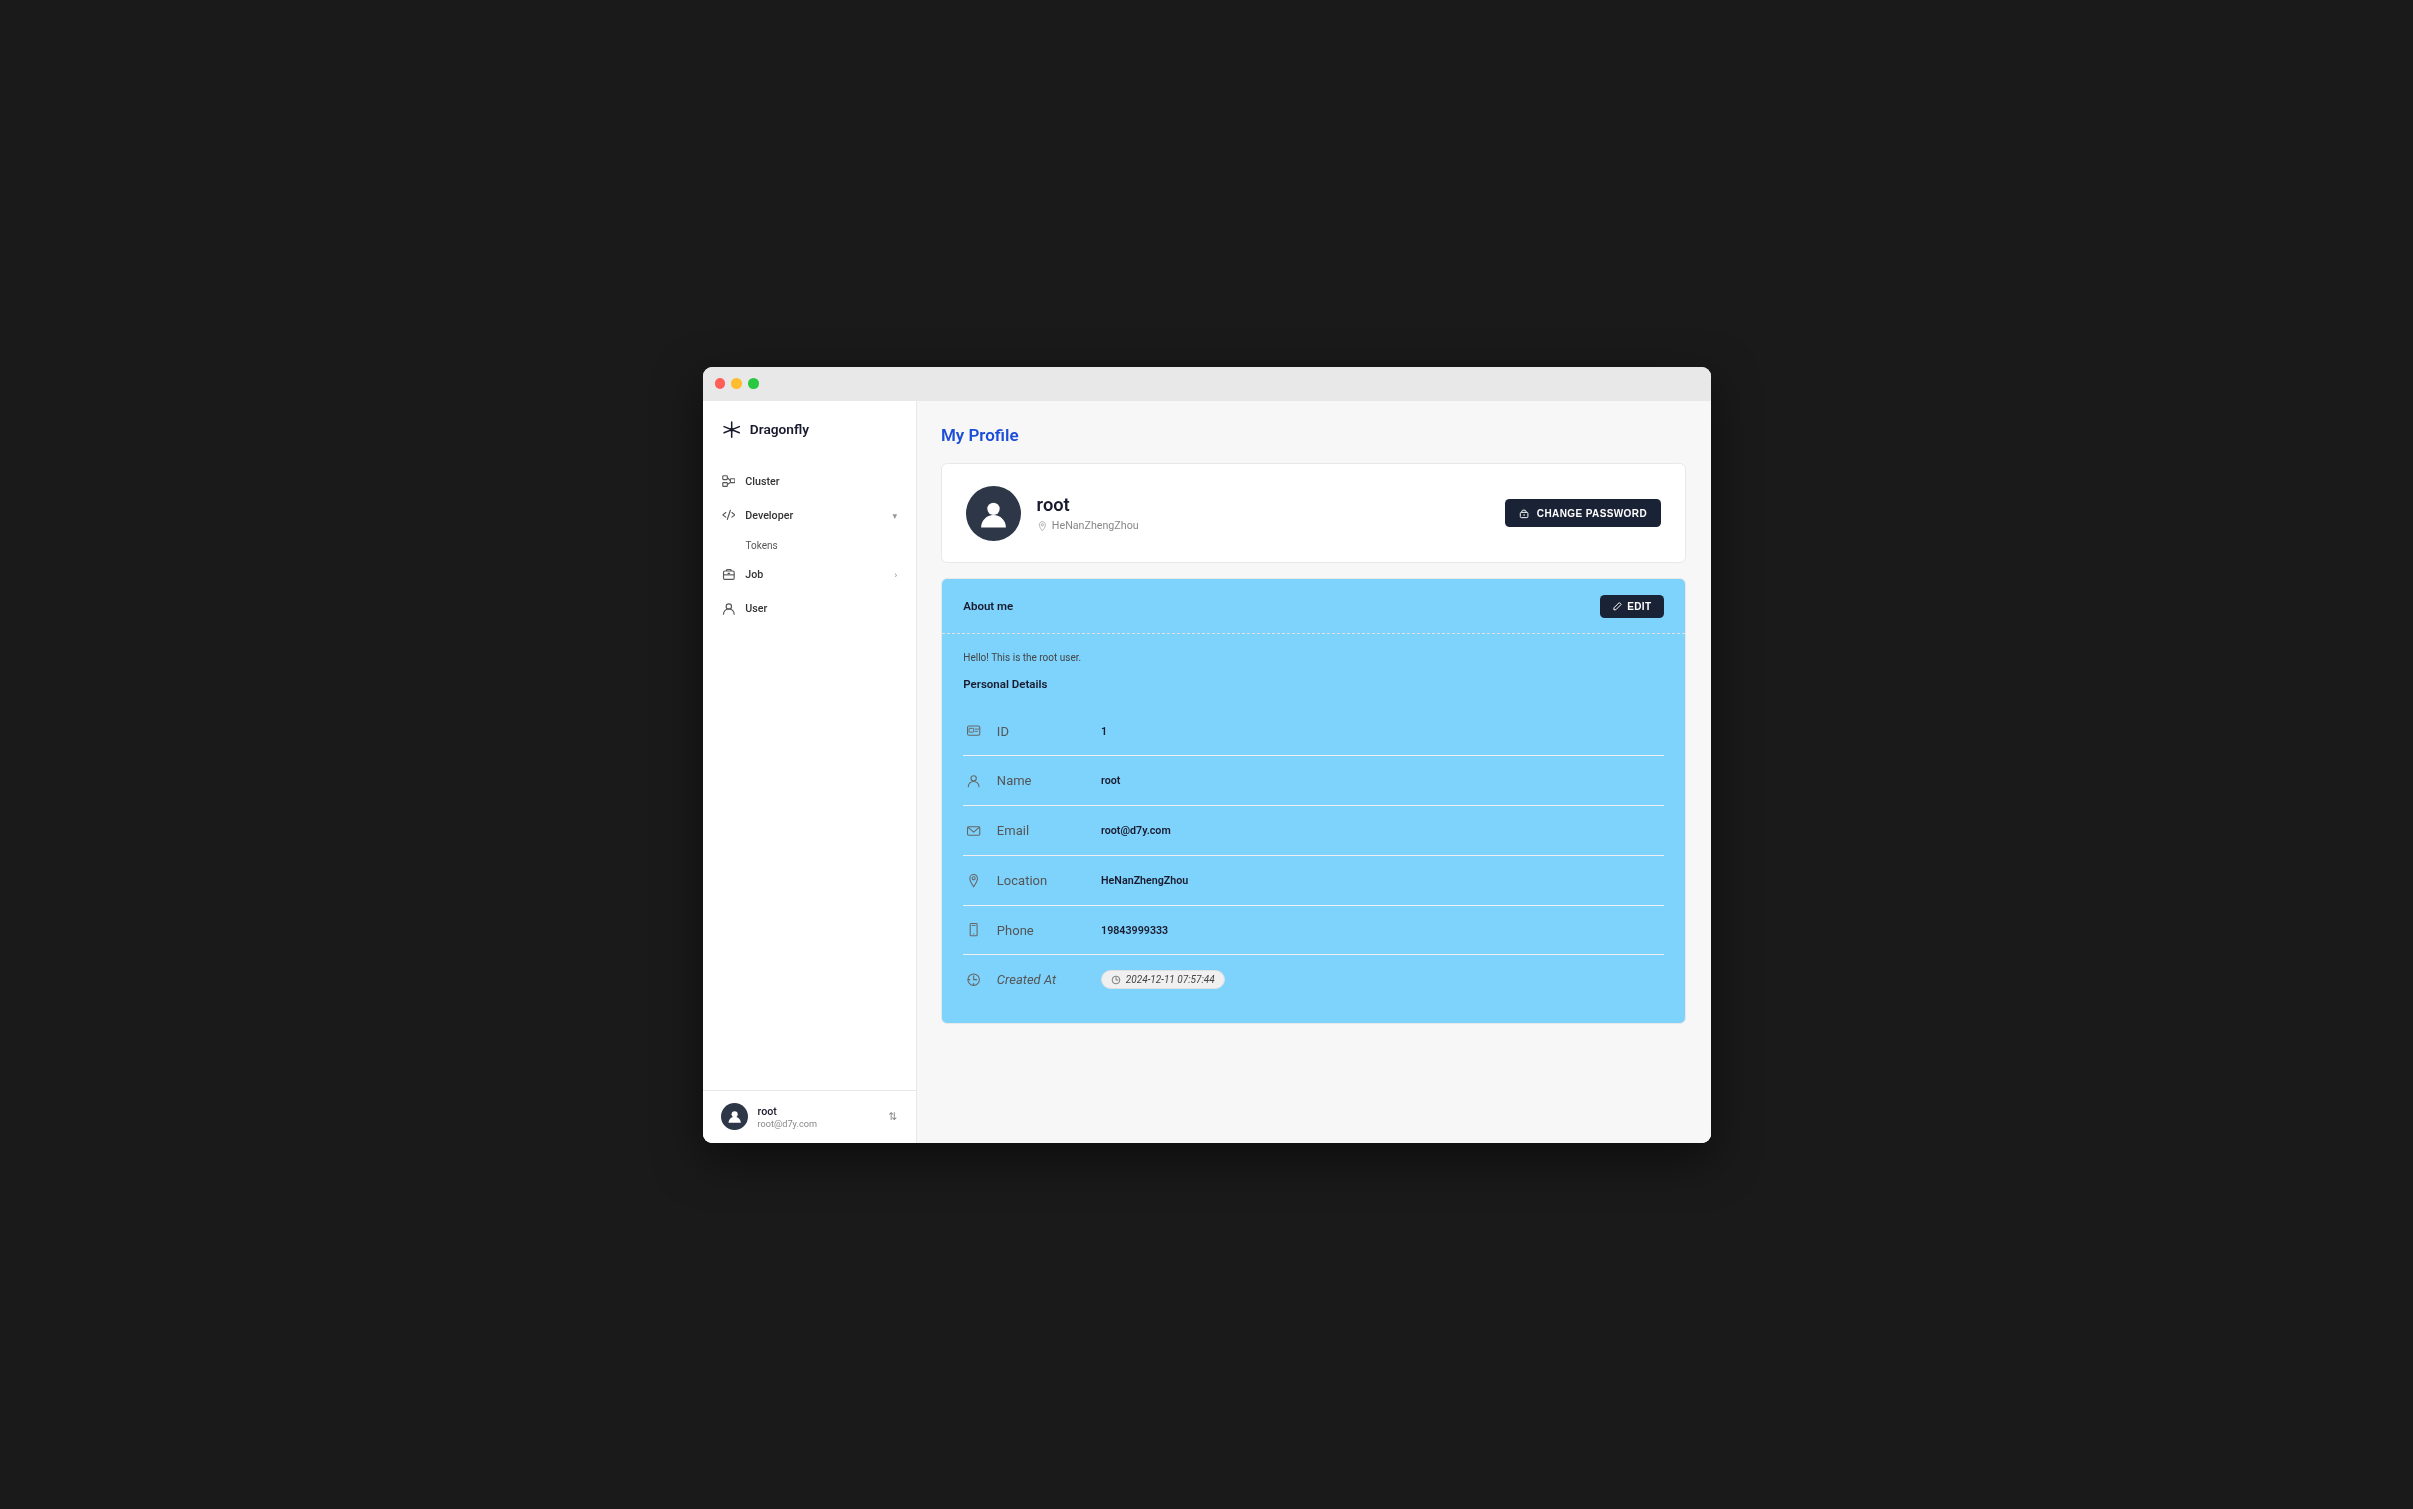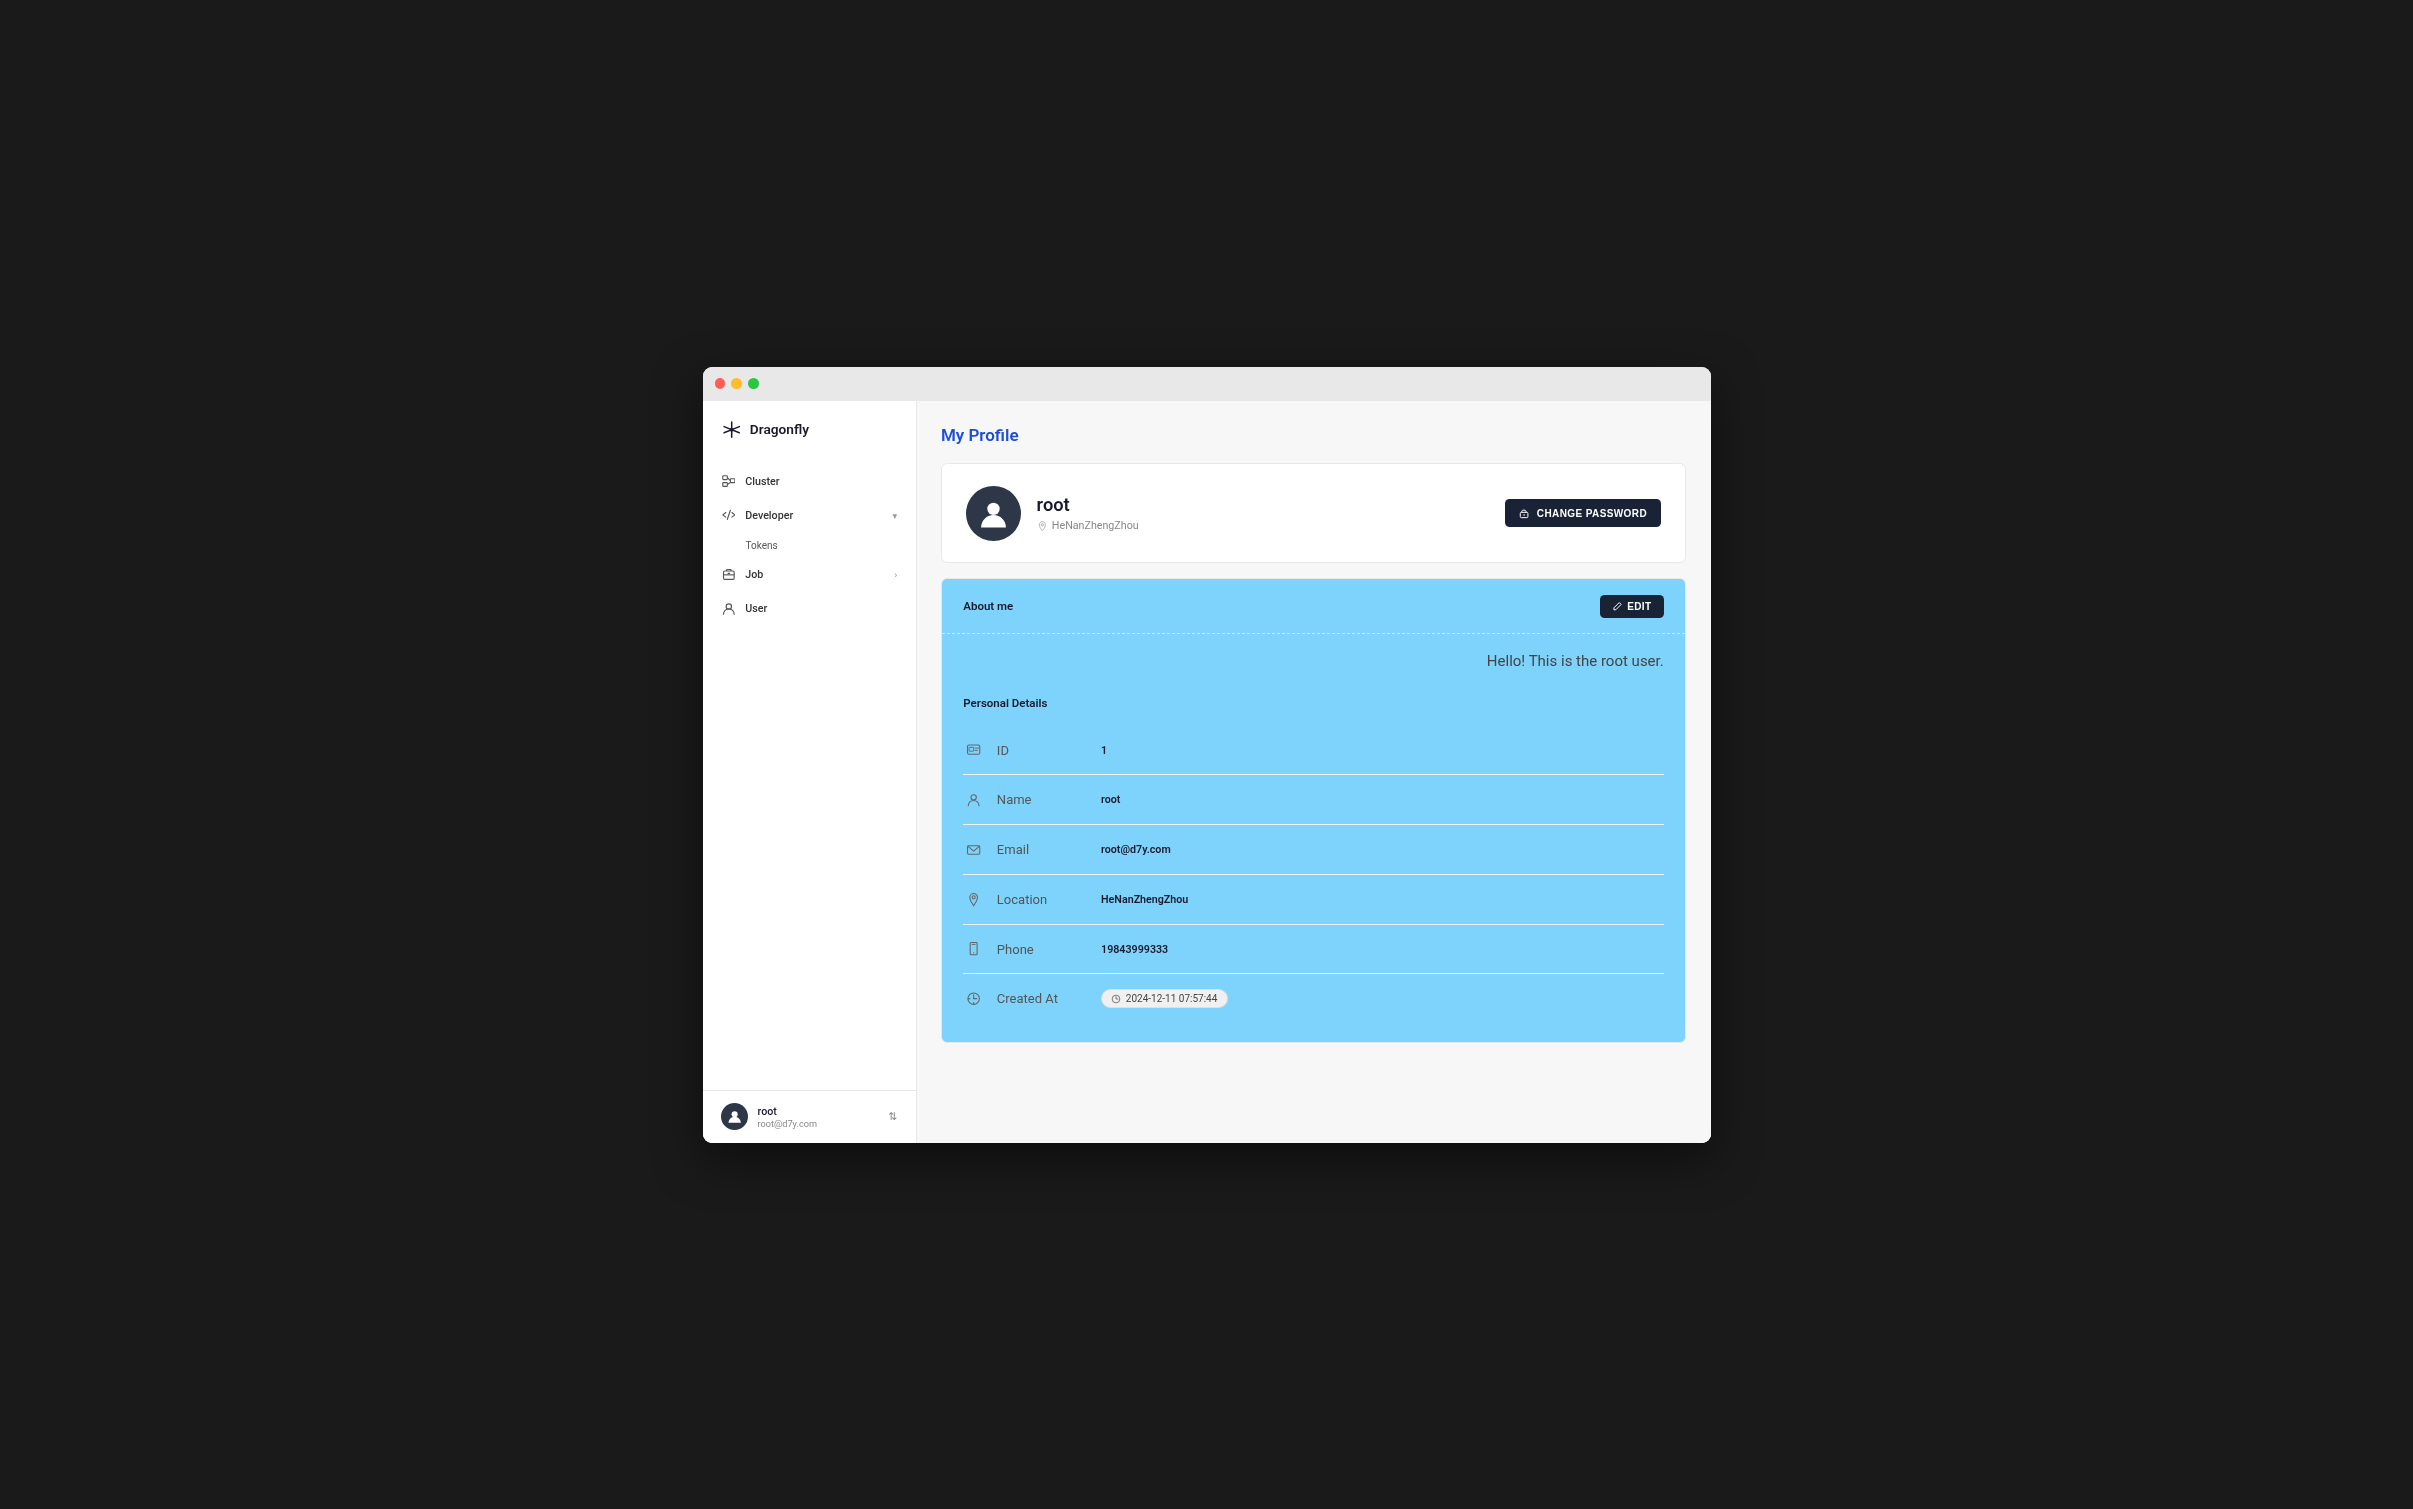--- a/index.html
+++ b/index.html
@@ -239,10 +239,9 @@
       padding: 18.3px 21.4px;
     }
     .about-bio {
-      font-size: 15px;
+      font-size: 10px;
       color: #444;
-      margin-bottom: 26px;
-      text-align: right;
+      margin-bottom: 14px;
     }
     .personal-details-title {
       font-size: 11.5px;

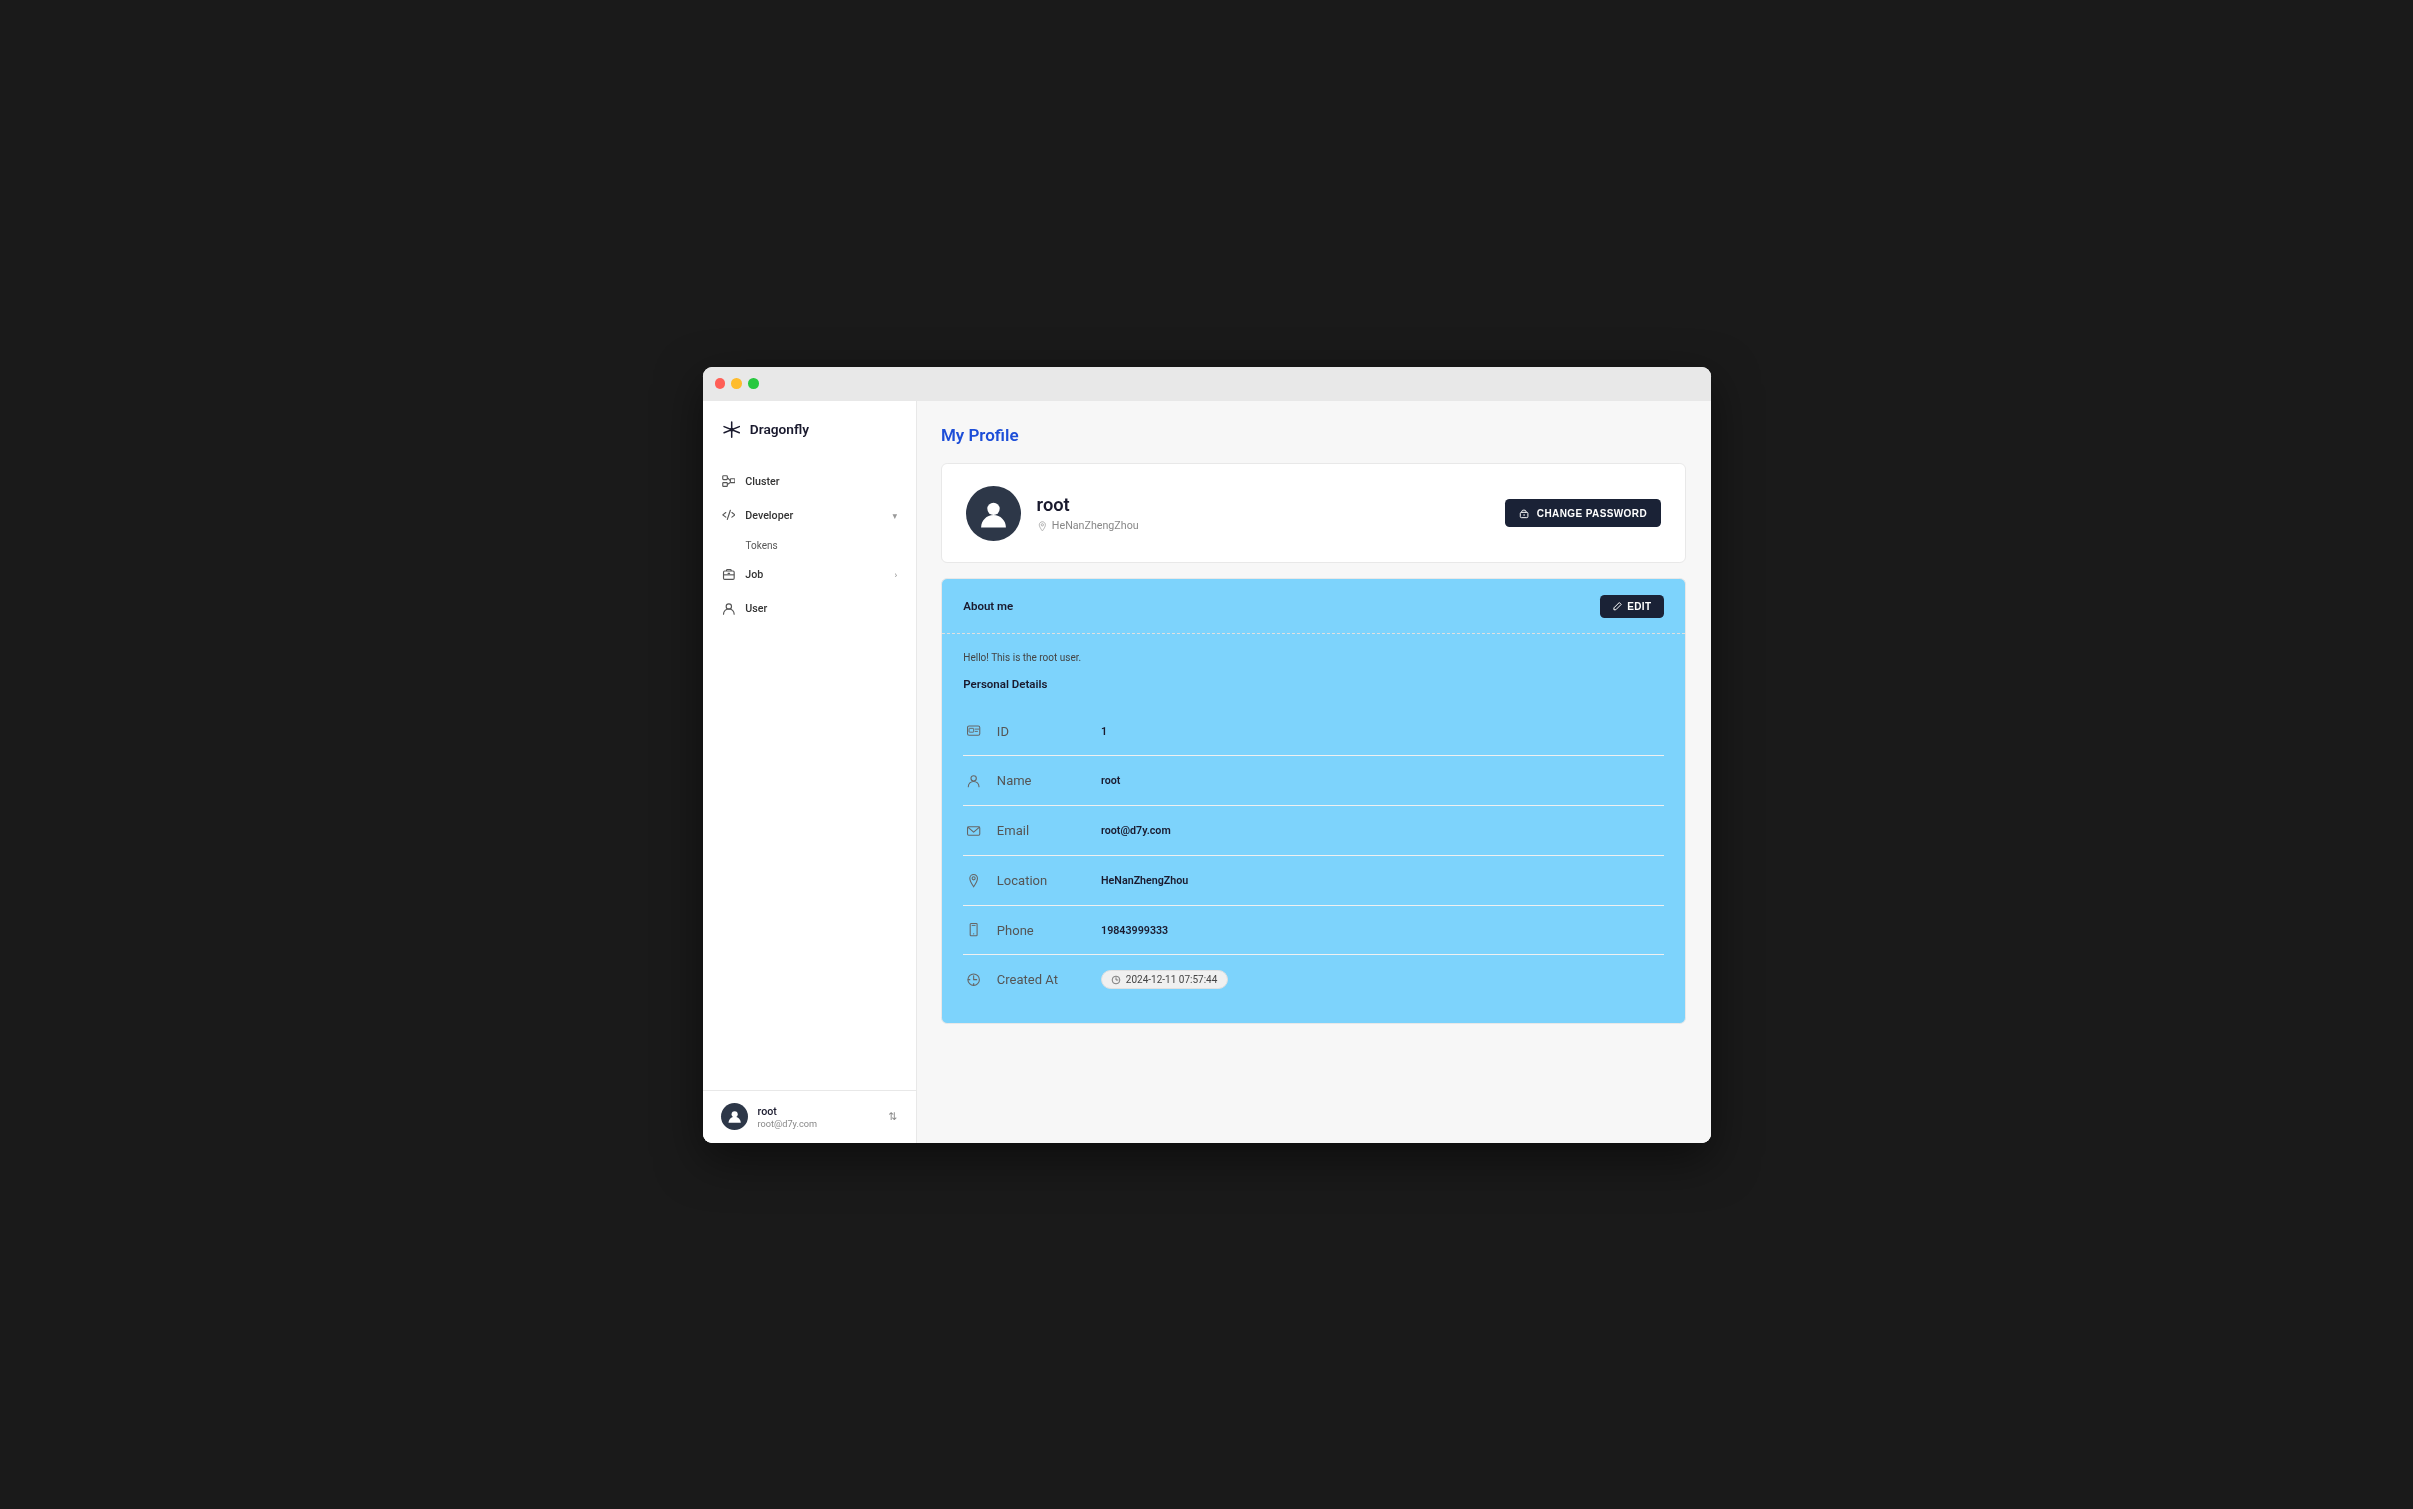--- a/index.html
+++ b/index.html
@@ -256,7 +256,7 @@
       border-bottom: 0.8px solid #f0f0f0;
       gap: 12.2px;
     }
-    .detail-row:last-child { border-bottom: none; }
+    .detail-row:last-child { border-bottom: none; font-style: italic; }
     .detail-icon {
       width: 21.4px;
       height: 21.4px;

